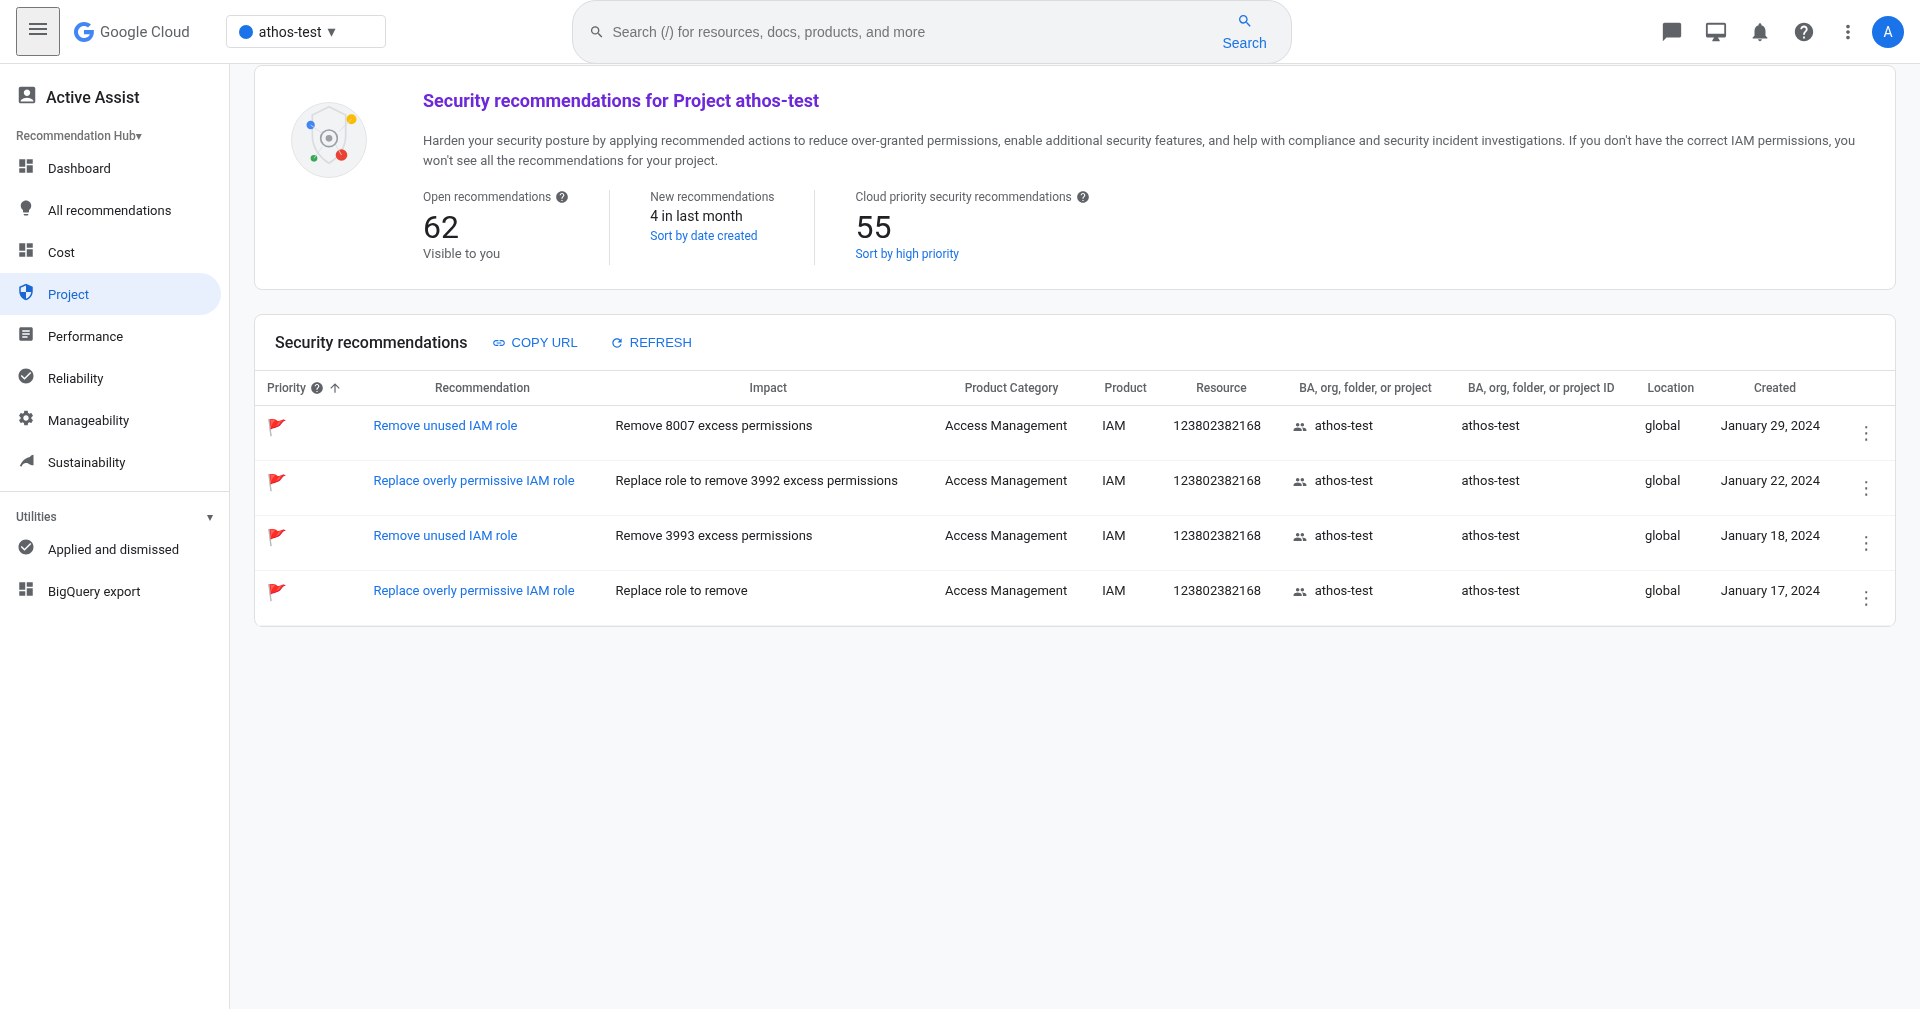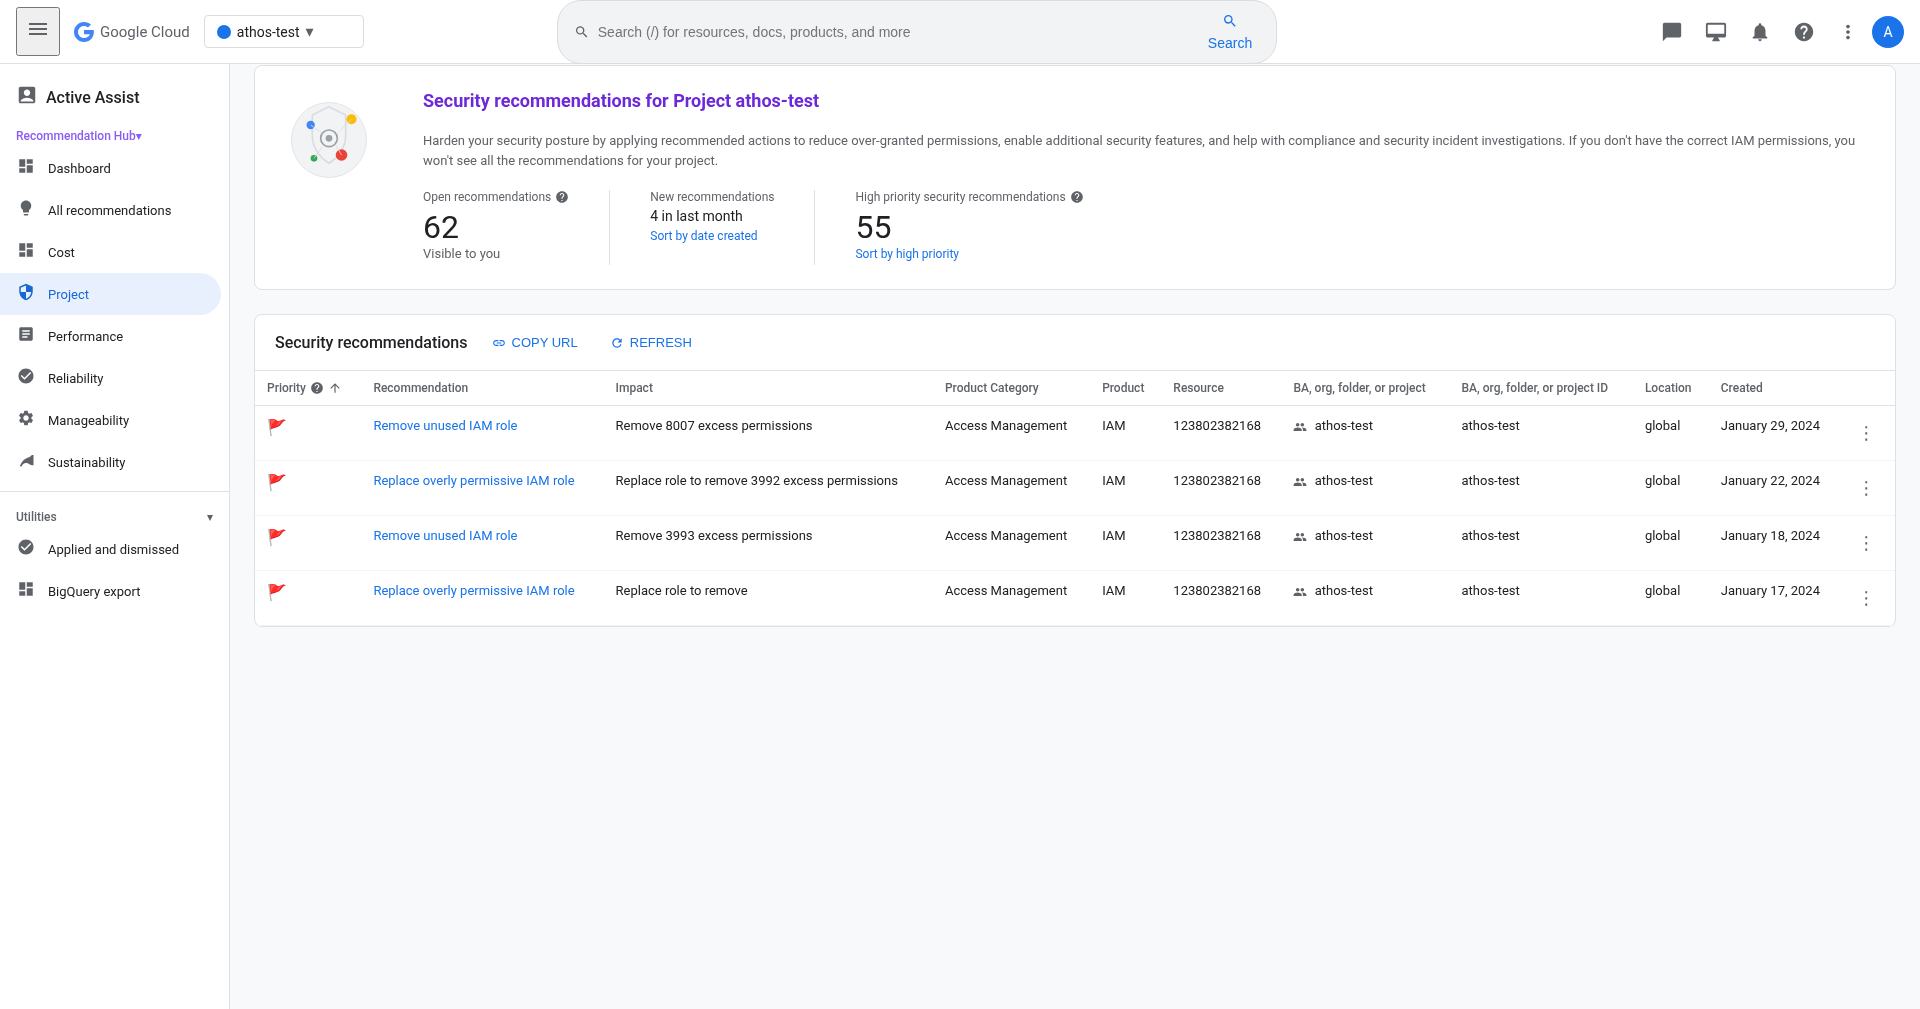--- a/index.html
+++ b/index.html
@@ -19,7 +19,7 @@
       z-index: 100;
     }
     .nav-menu-icon { cursor: pointer; color: #5f6368; font-size: 20px; padding: 8px; }
-    .google-cloud-logo { display: flex; align-items: center; gap: 4px; margin-right: 2px; }
+    .google-cloud-logo { display: flex; align-items: center; gap: 4px; margin-right: 24px; }
     .google-cloud-logo .logo-text { font-size: 15px; color: #5f6368; font-weight: 400; }
     .project-selector {
       display: flex; align-items: center; gap: 6px;

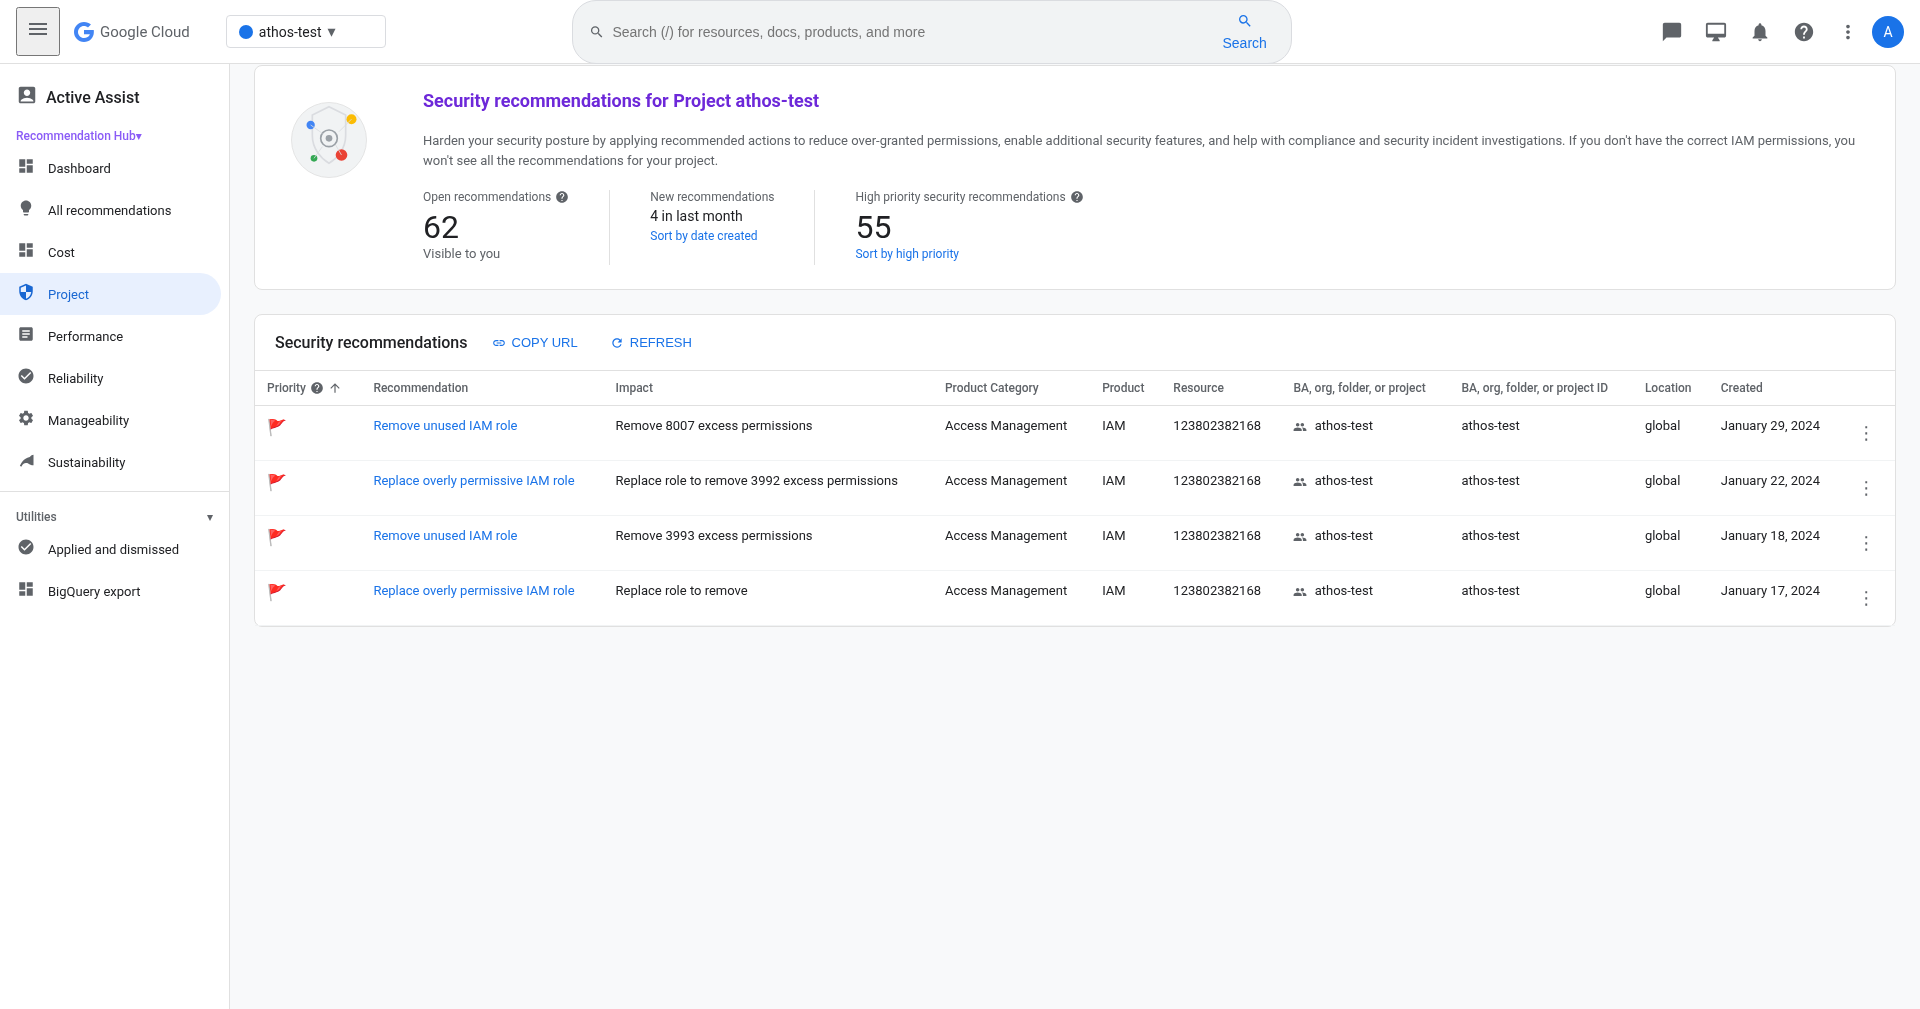--- a/index.html
+++ b/index.html
@@ -68,7 +68,7 @@
     .sidebar-app-title { font-size: 16px; color: #202124; font-weight: 500; }
     .sidebar-section-header {
       display: flex; align-items: center; justify-content: flex-start;
-      padding: 10px 16px 4px 16px; color: #8b5cf6; font-size: 12px; font-weight: 500;
+      padding: 10px 16px 4px 16px; color: #737373; font-size: 12px; font-weight: 500;
       cursor: pointer;
     }
     .sidebar-item {

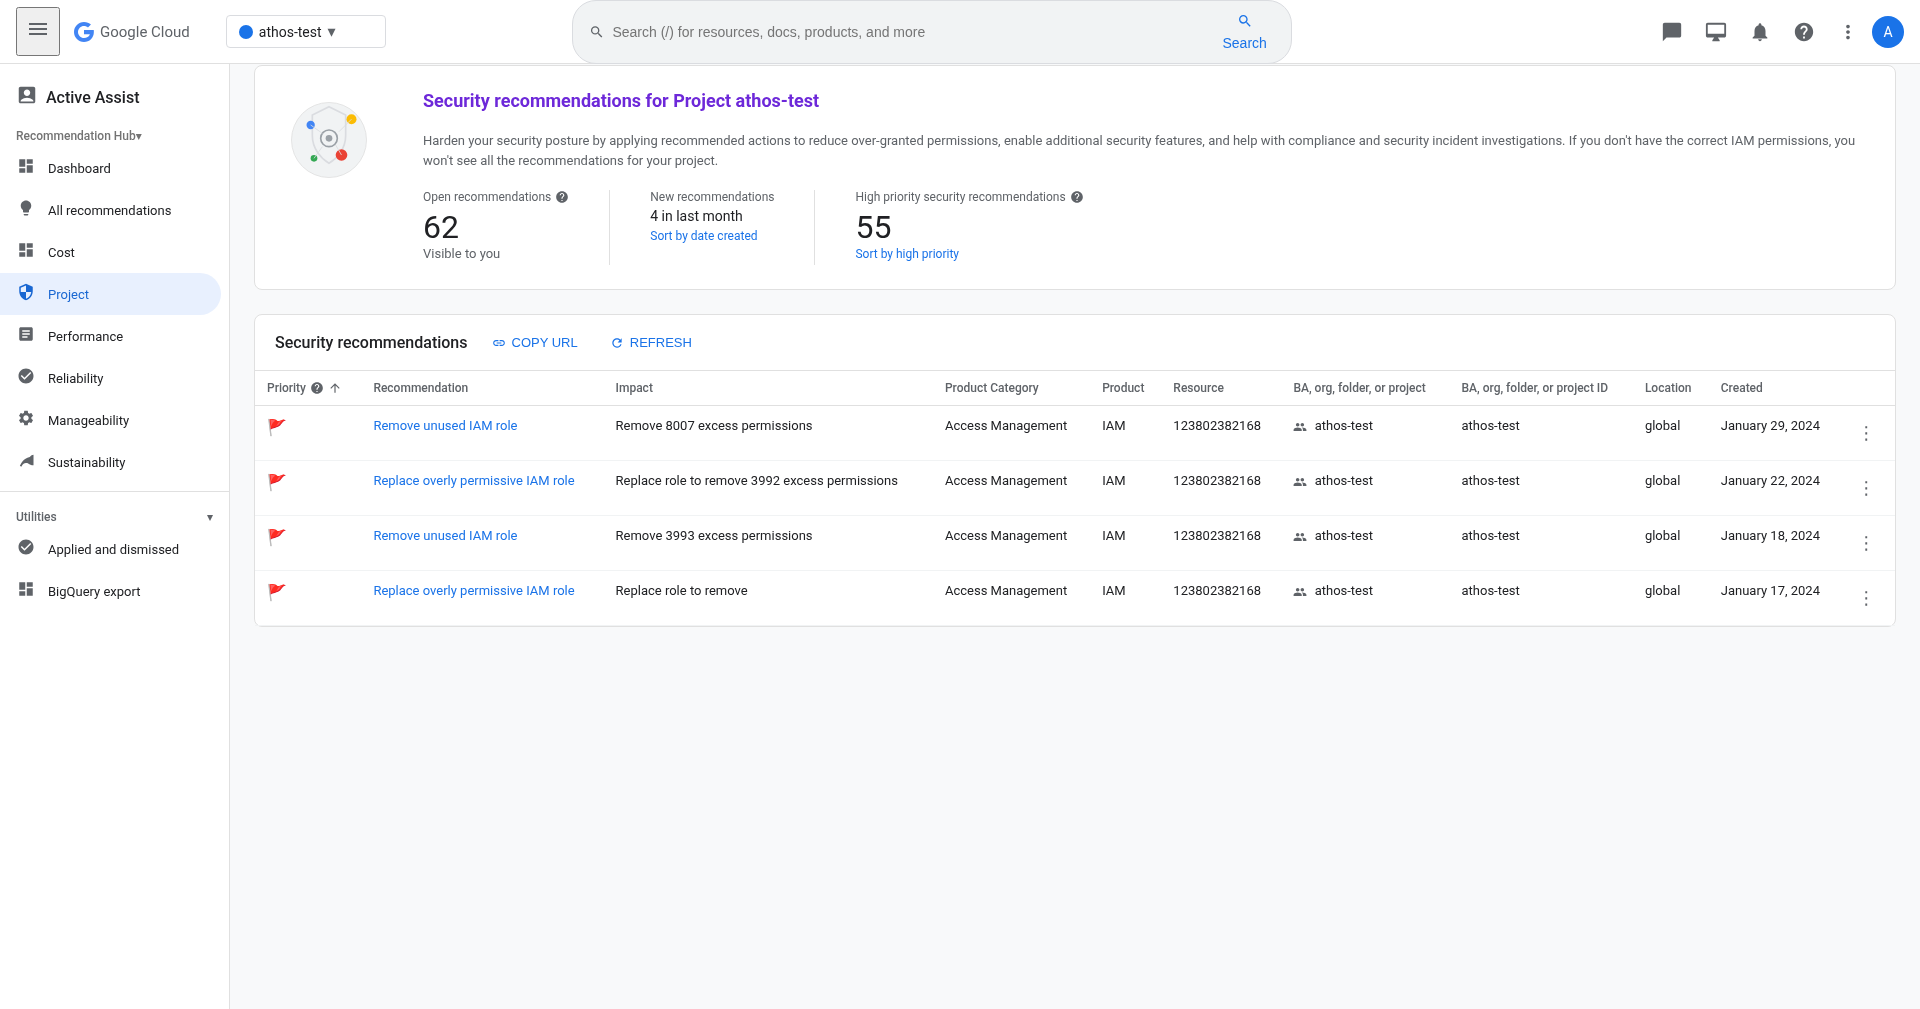--- a/index.html
+++ b/index.html
@@ -389,7 +389,7 @@
 
         <div class="stat-block">
           <div class="stat-label">
-            <span>High priority security recommendations</span>
+            <span>Cloud priority security recommendations</span>
             <svg width="14" height="14" viewBox="0 0 24 24" fill="#5f6368" style="cursor:pointer">
                 <path d="M12 2C6.48 2 2 6.48 2 12s4.48 10 10 10 10-4.48 10-10S17.52 2 12 2zm1 17h-2v-2h2v2zm2.07-7.75l-.9.92C13.45 12.9 13 13.5 13 15h-2v-.5c0-1.1.45-2.1 1.17-2.83l1.24-1.26c.37-.36.59-.86.59-1.41 0-1.1-.9-2-2-2s-2 .9-2 2H8c0-2.21 1.79-4 4-4s4 1.79 4 4c0 .88-.36 1.68-.93 2.25z"></path>
               </svg>

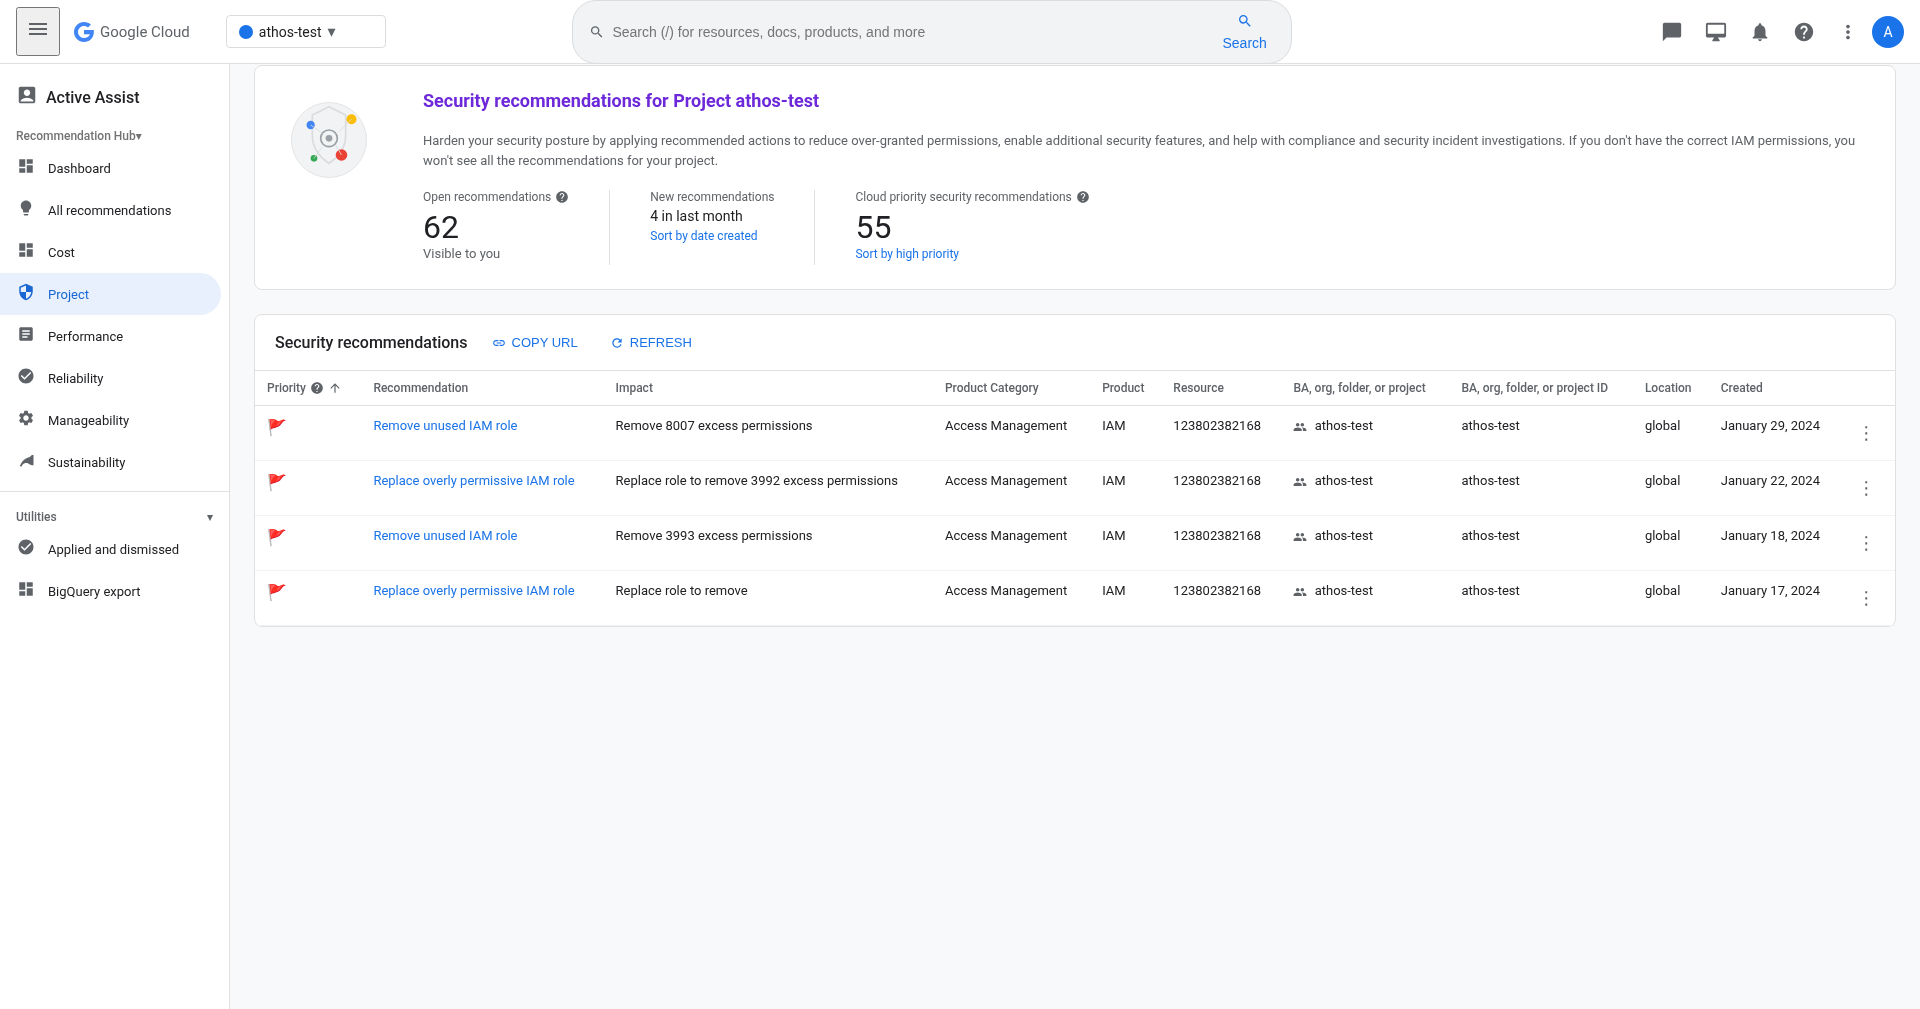--- a/index.html
+++ b/index.html
@@ -139,7 +139,7 @@
     
     .data-table { width: 100%; border-collapse: collapse; }
     .data-table th {
-      padding: 10px 12px; text-align: left; font-size: 12px;
+      padding: 10px 12px; text-align: center; font-size: 12px;
       font-weight: 500; color: #5f6368; border-bottom: 1px solid #e0e0e0;
       white-space: nowrap;
     }

